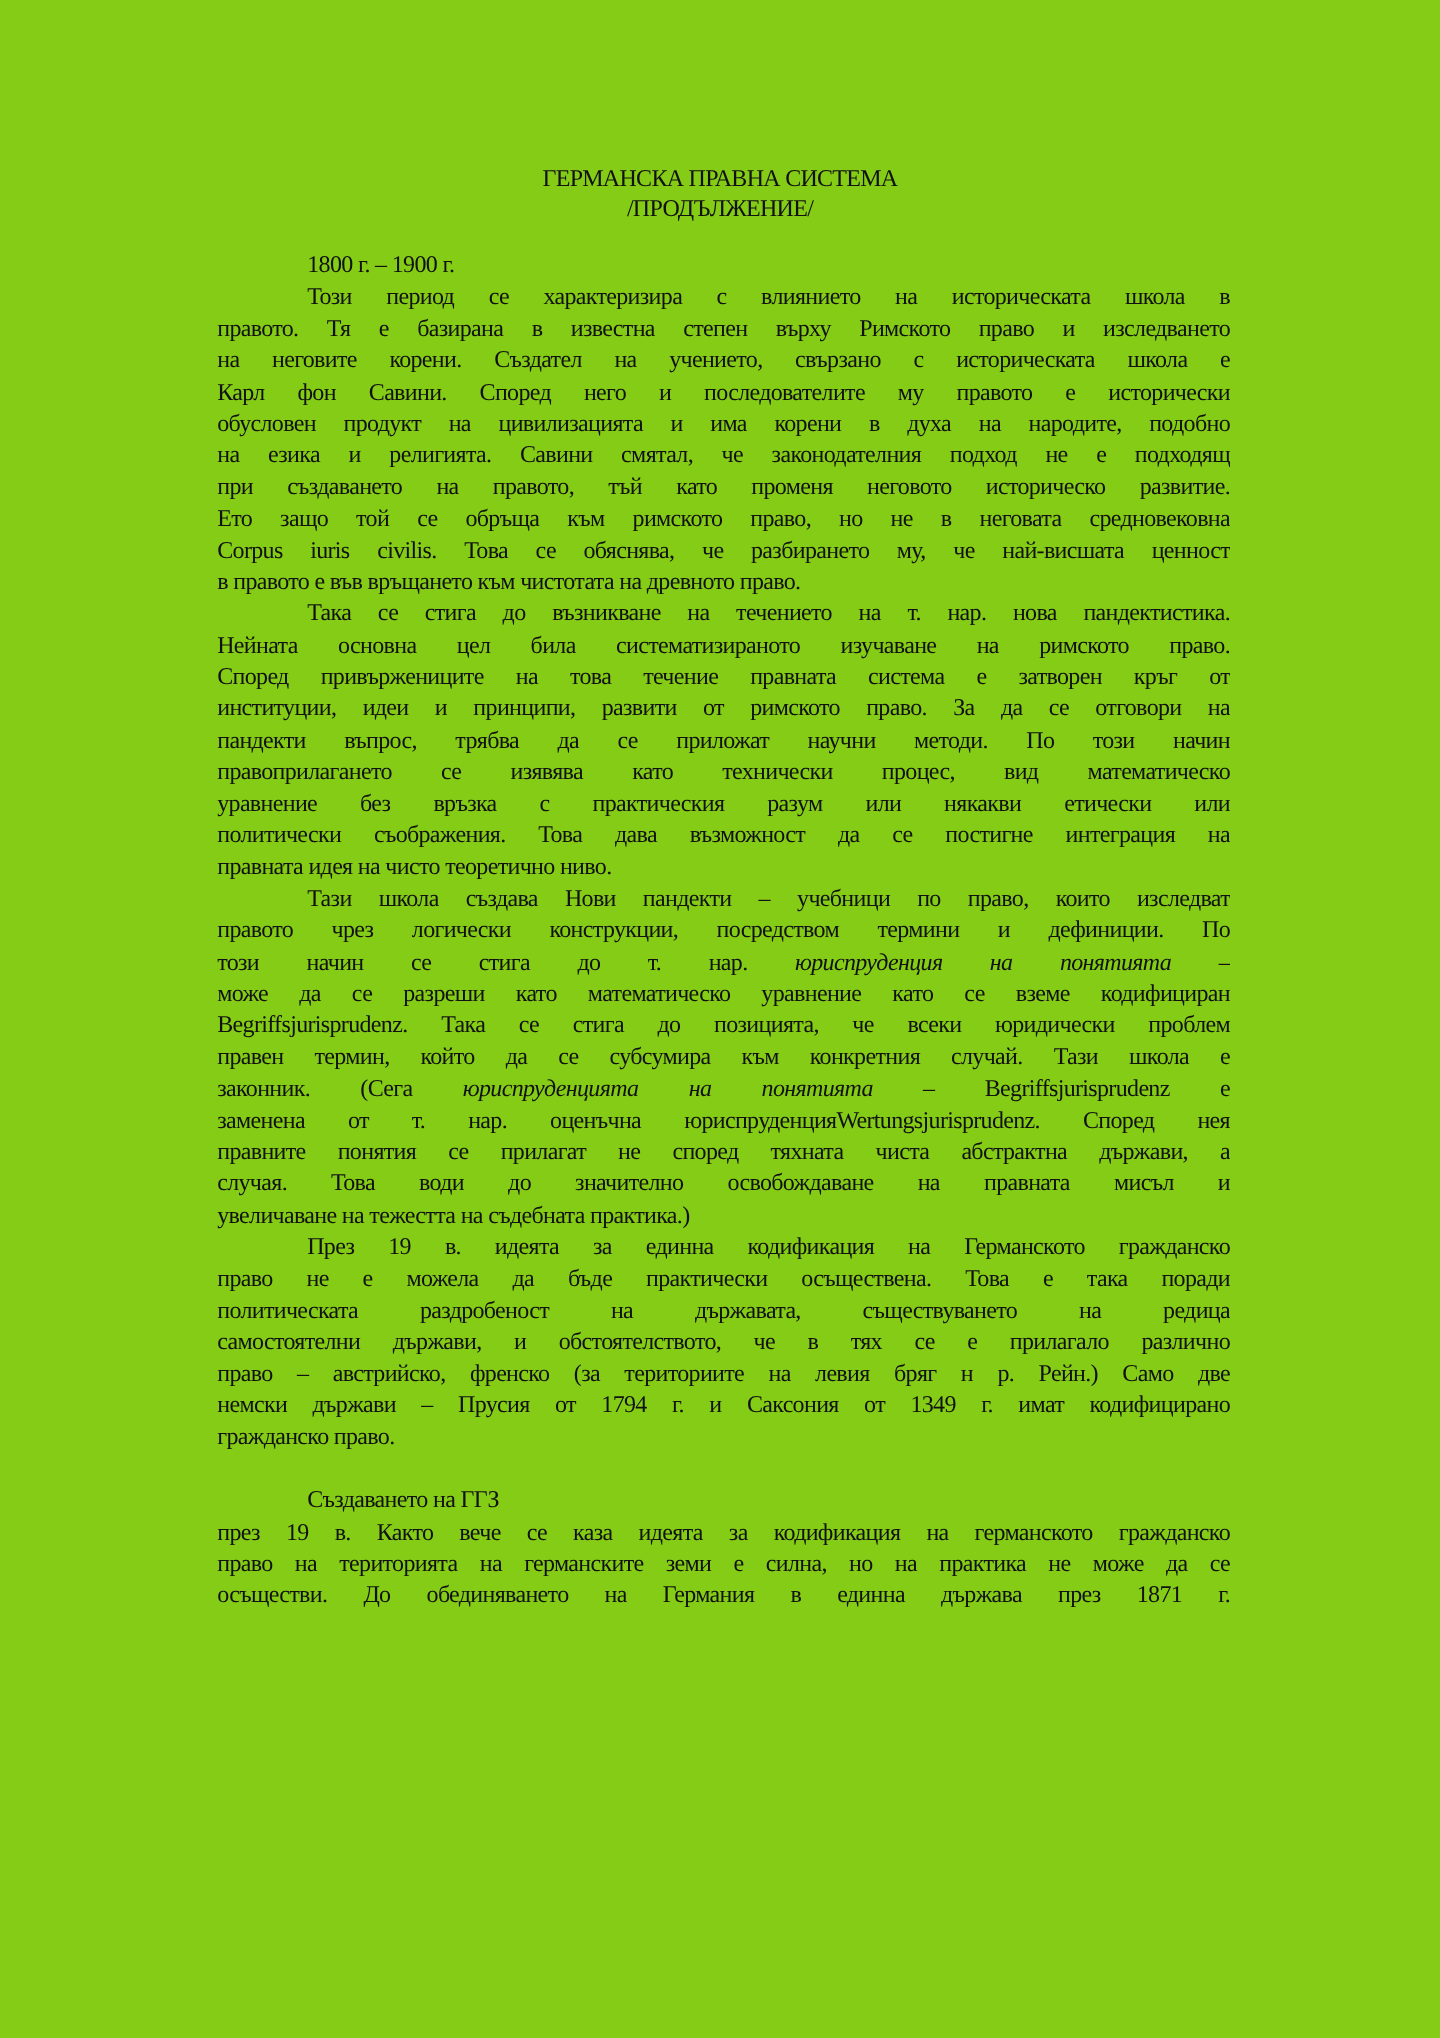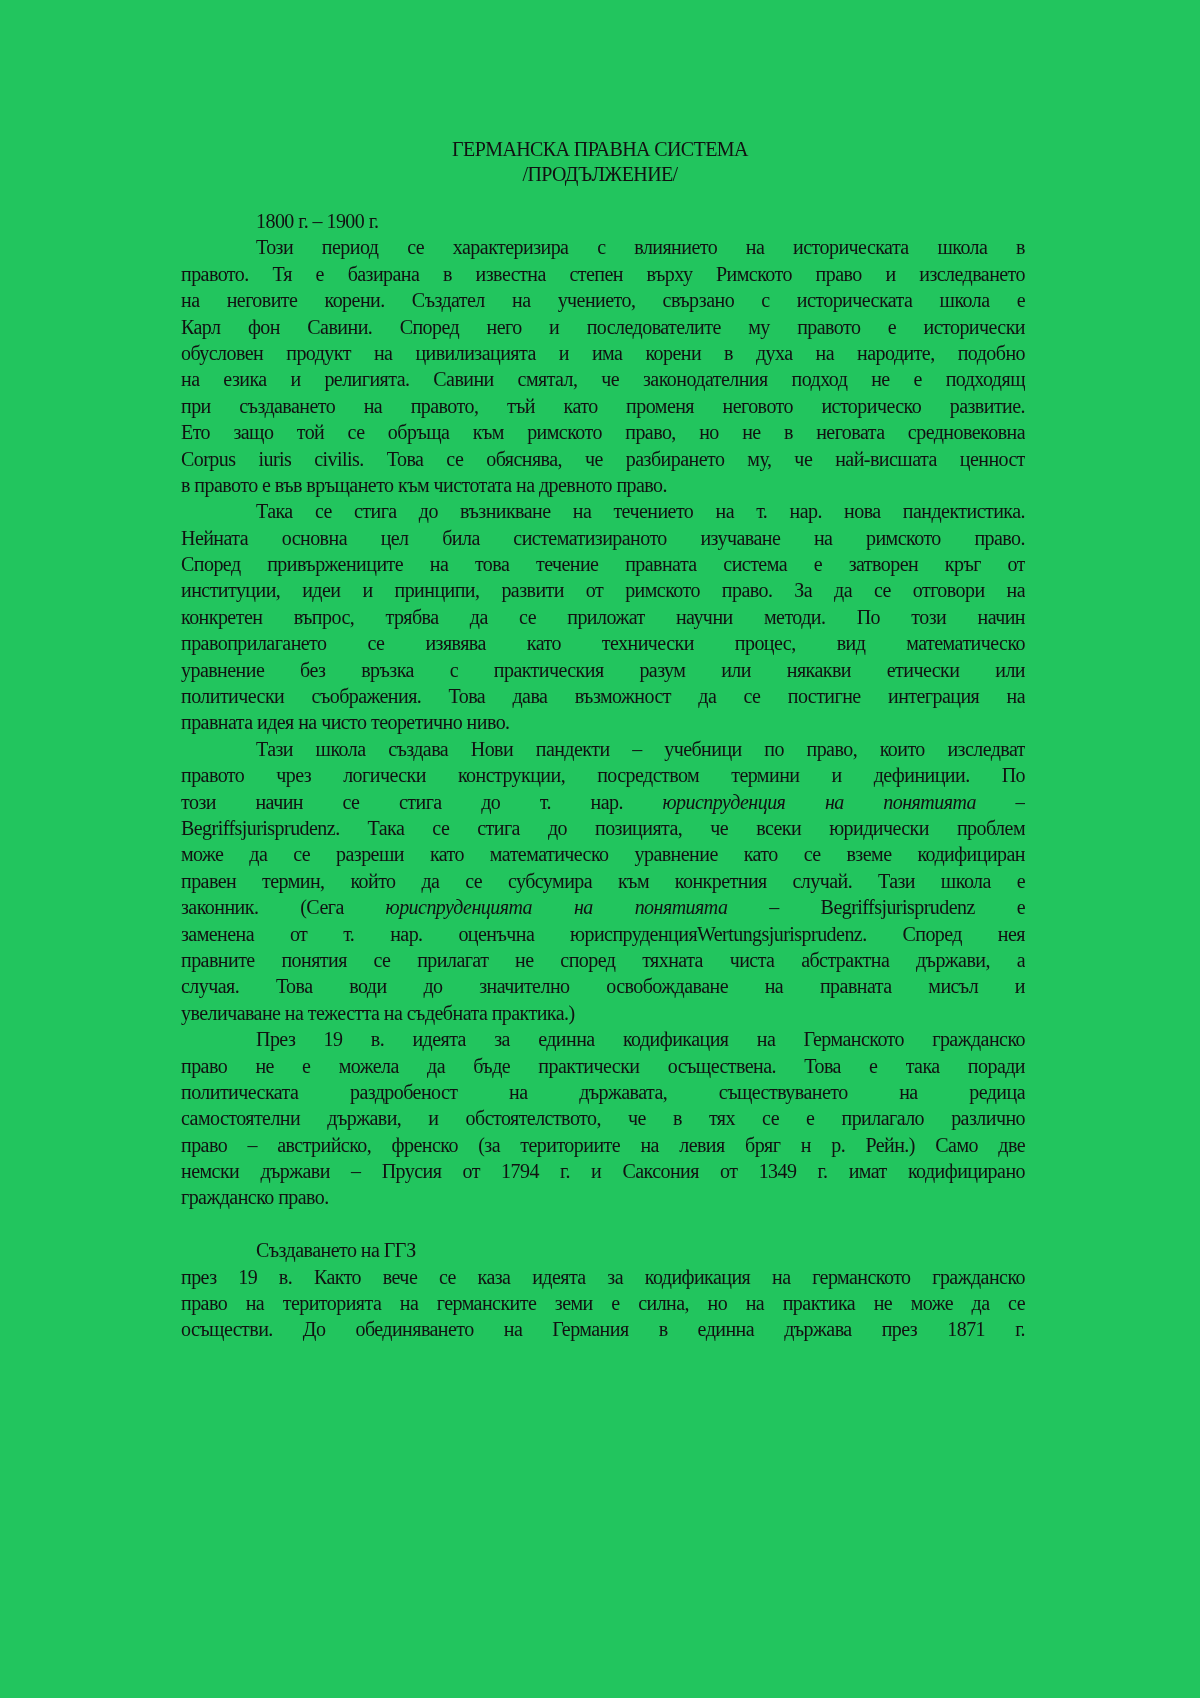--- a/index.html
+++ b/index.html
@@ -21,7 +21,7 @@
       top: 0;
       width: 1200px;
       height: 1698px;
-      background: #22c55e;
+      background: #84cc16;
     }
     .title-block {
       position: absolute;

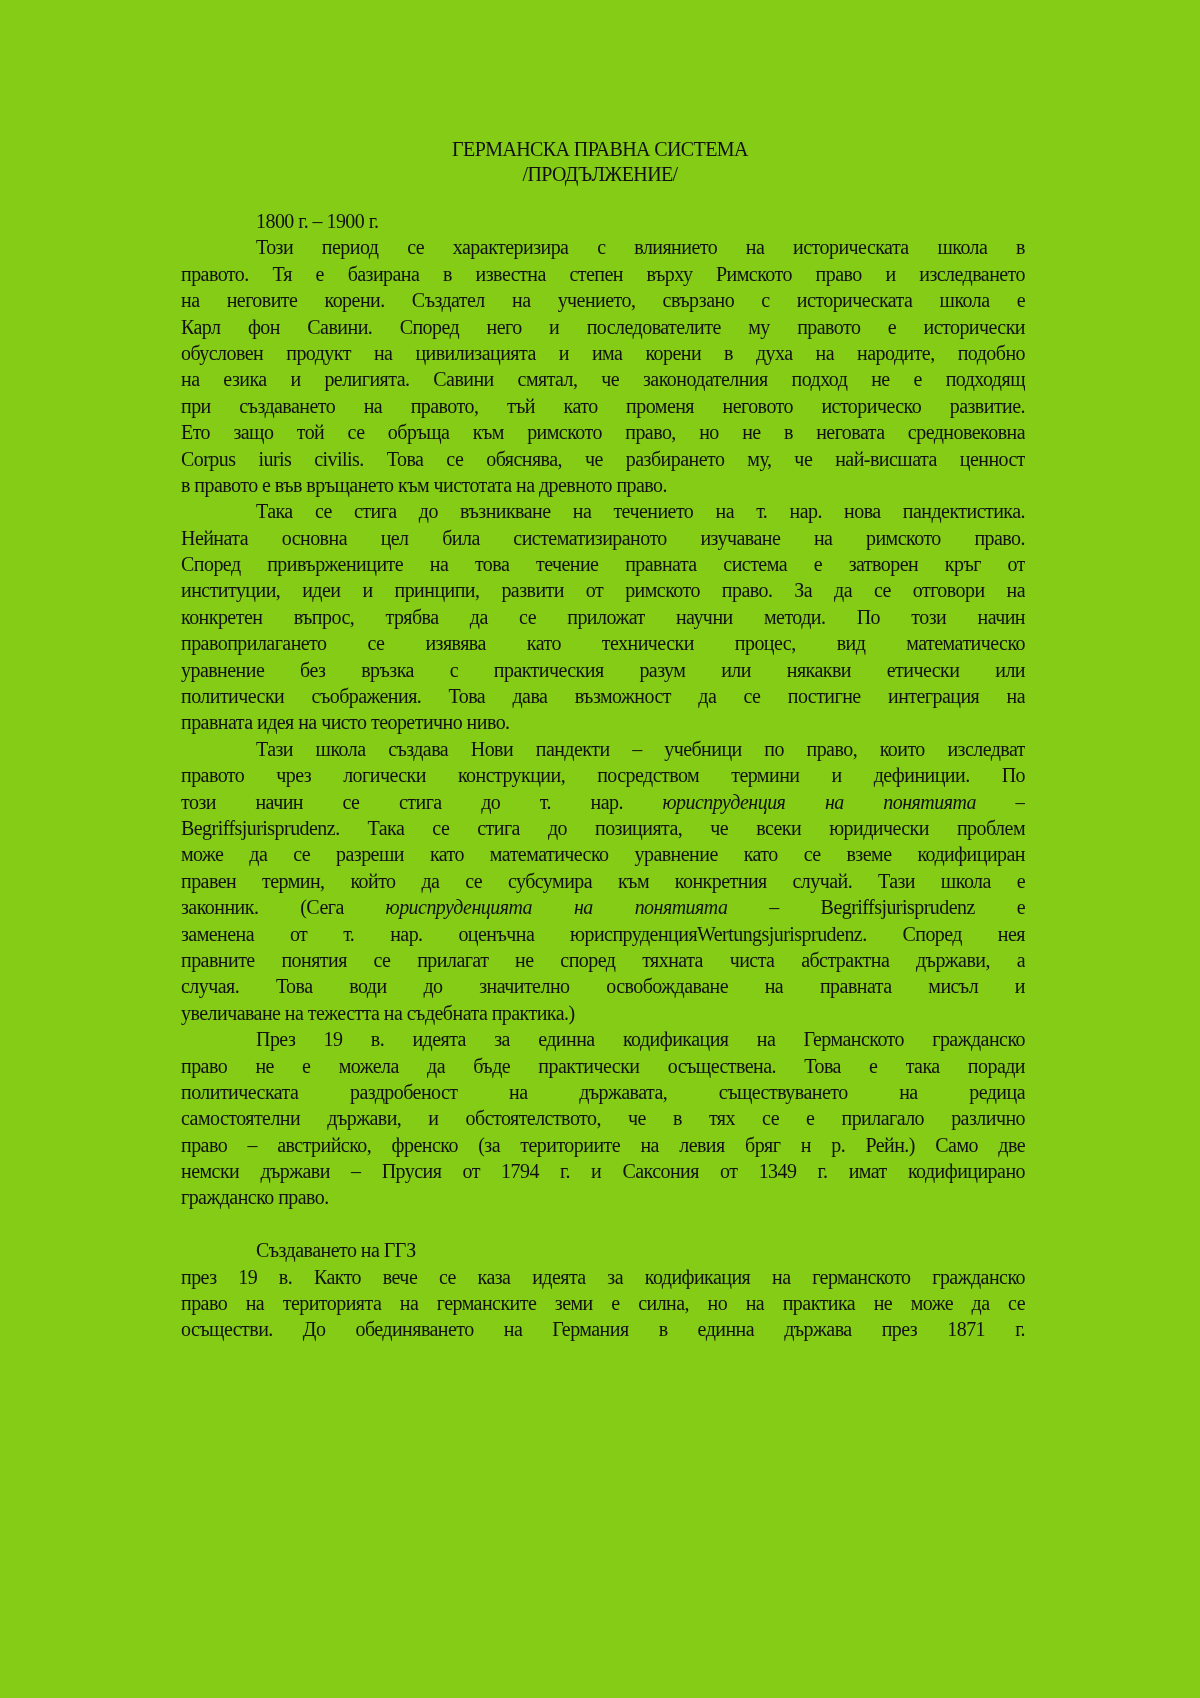--- a/index.html
+++ b/index.html
@@ -116,7 +116,7 @@
           <span class="line just"><span class="cond" style="display: inline;">Нейната основна цел била систематизираното изучаване на римското право.</span></span>
           <span class="line just"><span class="cond" style="display: inline;">Според привържениците на това течение правната система е затворен кръг от</span></span>
           <span class="line just"><span class="cond" style="display: inline;">институции, идеи и принципи, развити от римското право. За да се отговори на</span></span>
-          <span class="line just"><span class="cond" style="display: inline;">конкретен въпрос, трябва да се приложат научни методи. По този начин</span></span>
+          <span class="line just"><span class="cond" style="display: inline;">пандекти въпрос, трябва да се приложат научни методи. По този начин</span></span>
           <span class="line just"><span class="cond" style="display: inline;">правоприлагането се изявява като технически процес, вид математическо</span></span>
           <span class="line just"><span class="cond" style="display: inline;">уравнение без връзка с практическия разум или някакви етически или</span></span>
           <span class="line just"><span class="cond" style="display: inline;">политически съображения. Това дава възможност да се постигне интеграция на</span></span>

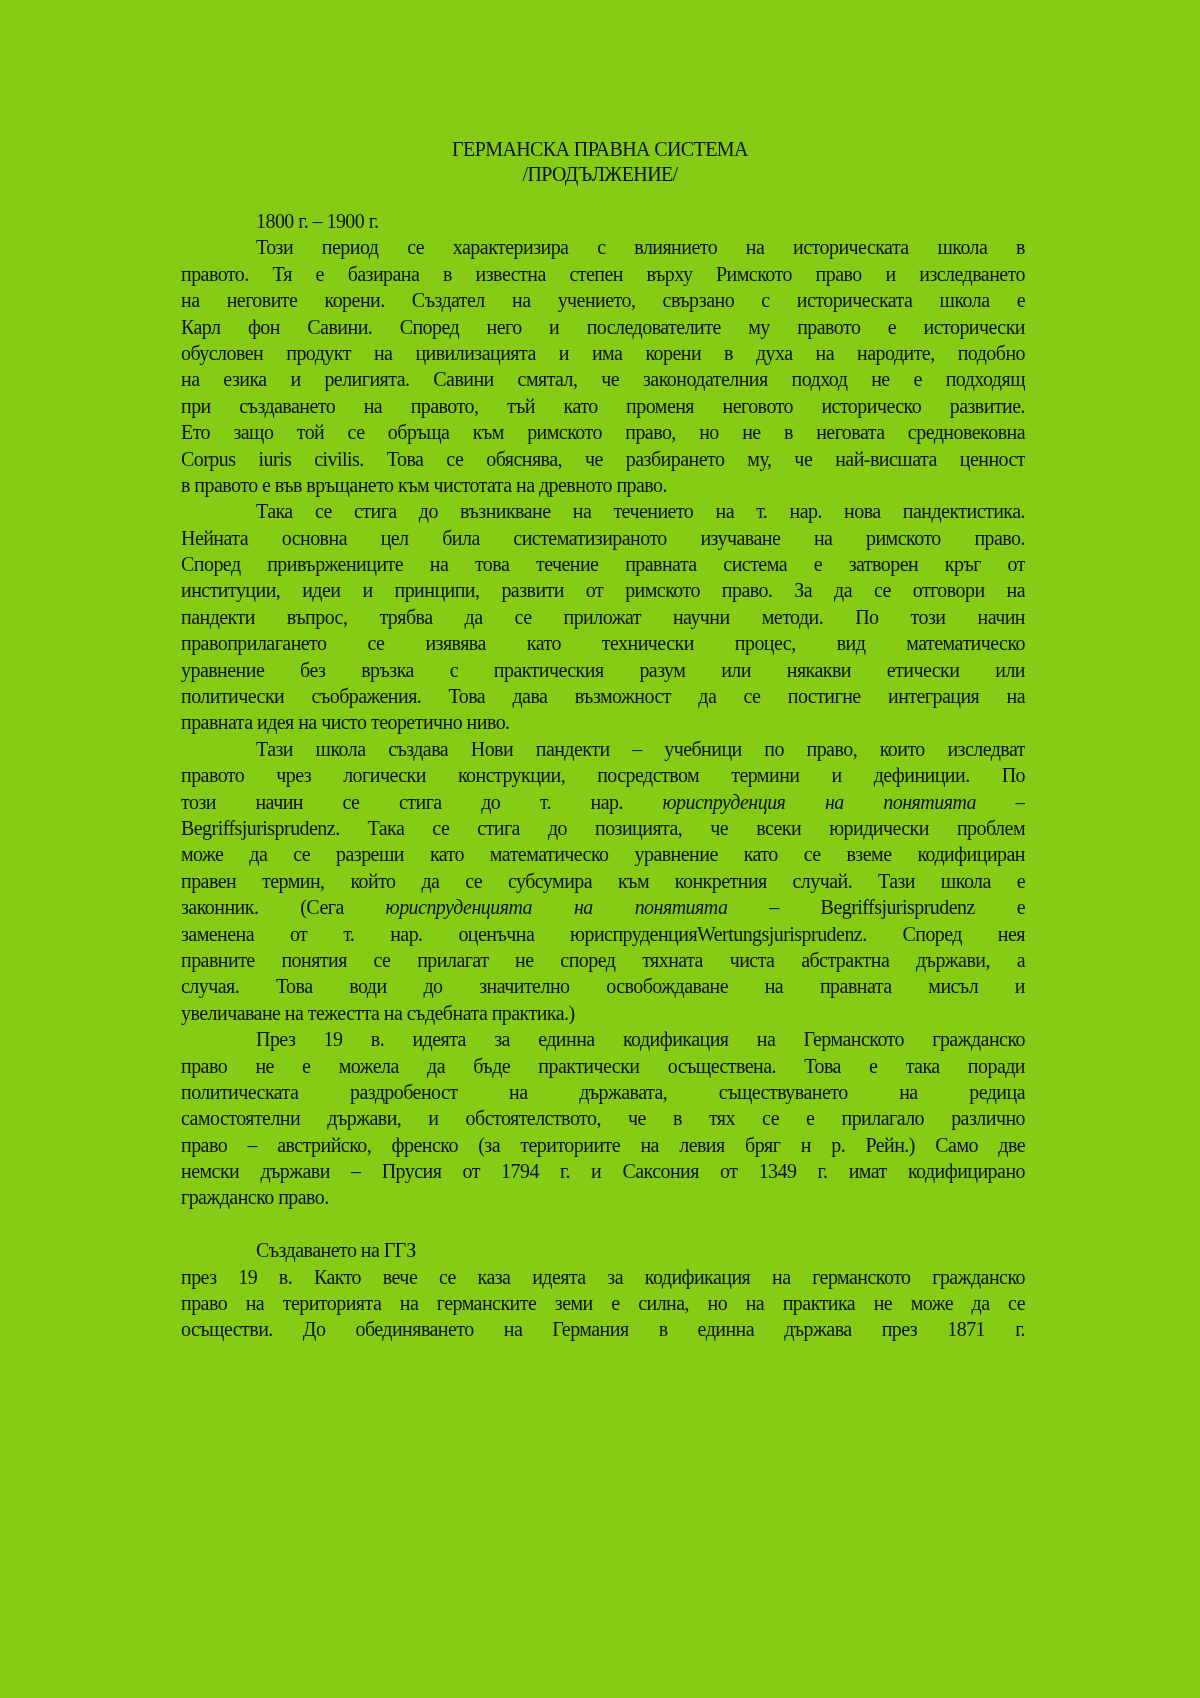--- a/index.html
+++ b/index.html
@@ -126,8 +126,8 @@
           <span class="line just indent"><span class="cond" style="display: inline;">Тази школа създава Нови пандекти – учебници по право, които изследват</span></span>
           <span class="line just"><span class="cond" style="display: inline;">правото чрез логически конструкции, посредством термини и дефиниции. По</span></span>
           <span class="line just"><span class="cond" style="display: inline;">този начин се стига до т. нар. <i>юриспруденция на понятията</i> –</span></span>
+          <span class="line just"><span class="cond" style="display: inline;">може да се разреши като математическо уравнение като се вземе кодифициран</span></span>
           <span class="line just"><span class="cond" style="display: inline;">Begriffsjurisprudenz. Така се стига до позицията, че всеки юридически проблем</span></span>
-          <span class="line just"><span class="cond" style="display: inline;">може да се разреши като математическо уравнение като се вземе кодифициран</span></span>
           <span class="line just"><span class="cond" style="display: inline;">правен термин, който да се субсумира към конкретния случай. Тази школа е</span></span>
           <span class="line just"><span class="cond" style="display: inline;">законник. (Сега <i>юриспруденцията на понятията</i> – Begriffsjurisprudenz е</span></span>
           <span class="line just"><span class="cond" style="display: inline;">заменена от т. нар. оценъчна юриспруденцияWertungsjurisprudenz. Според нея</span></span>

